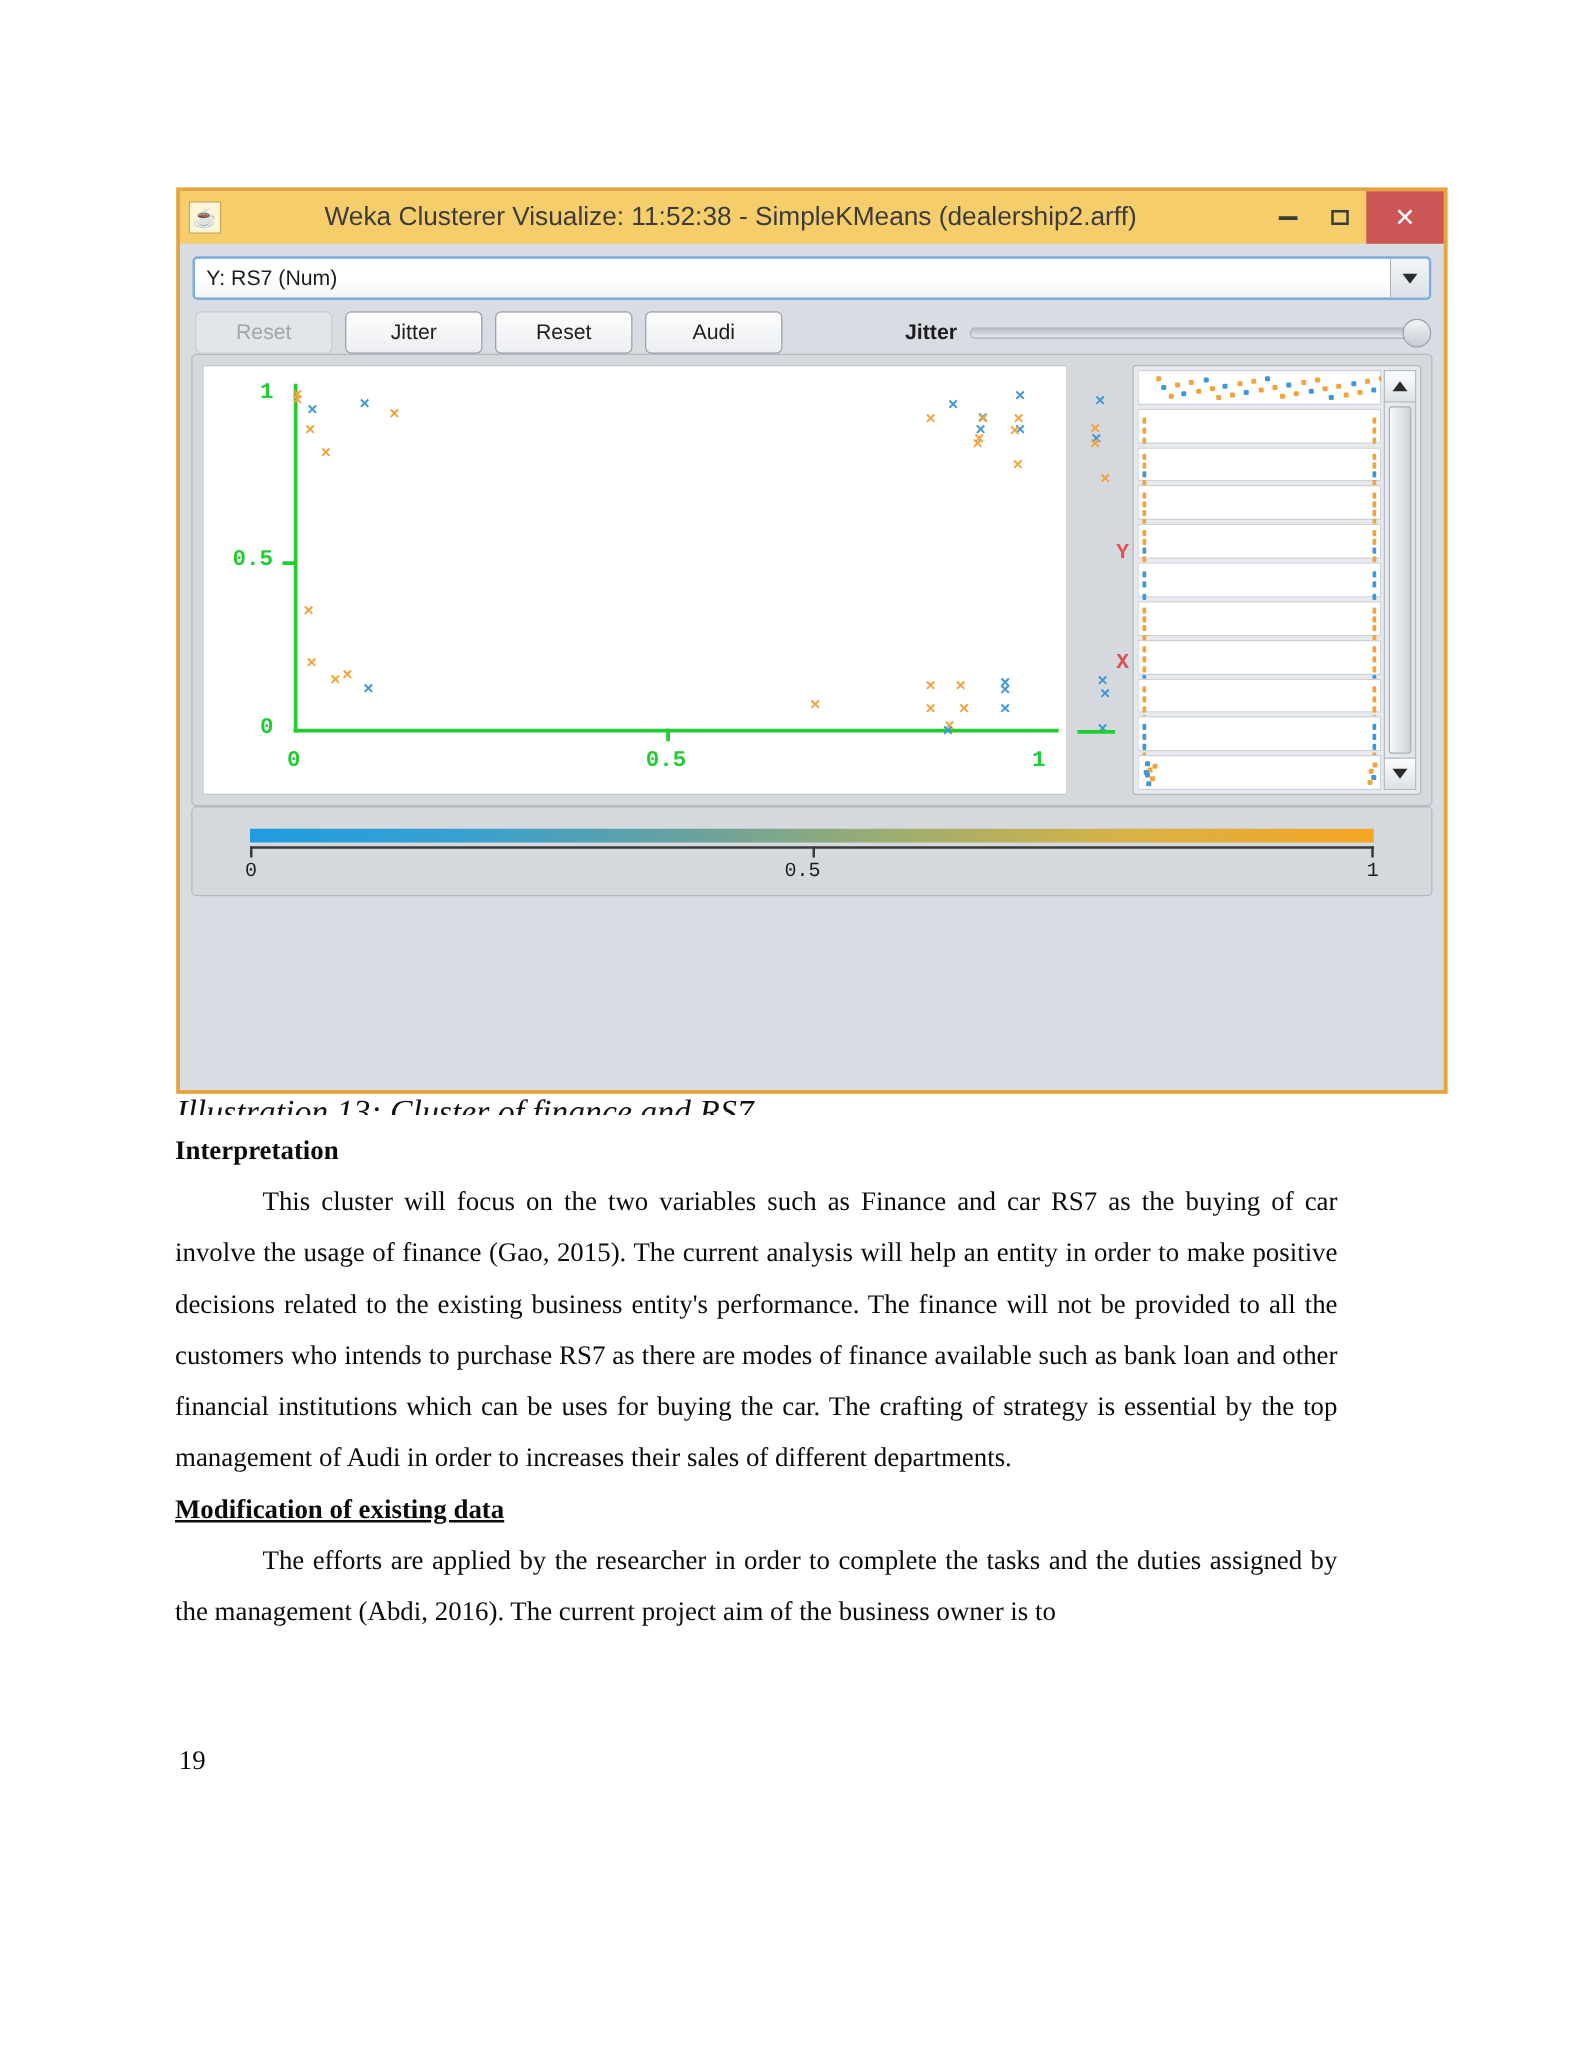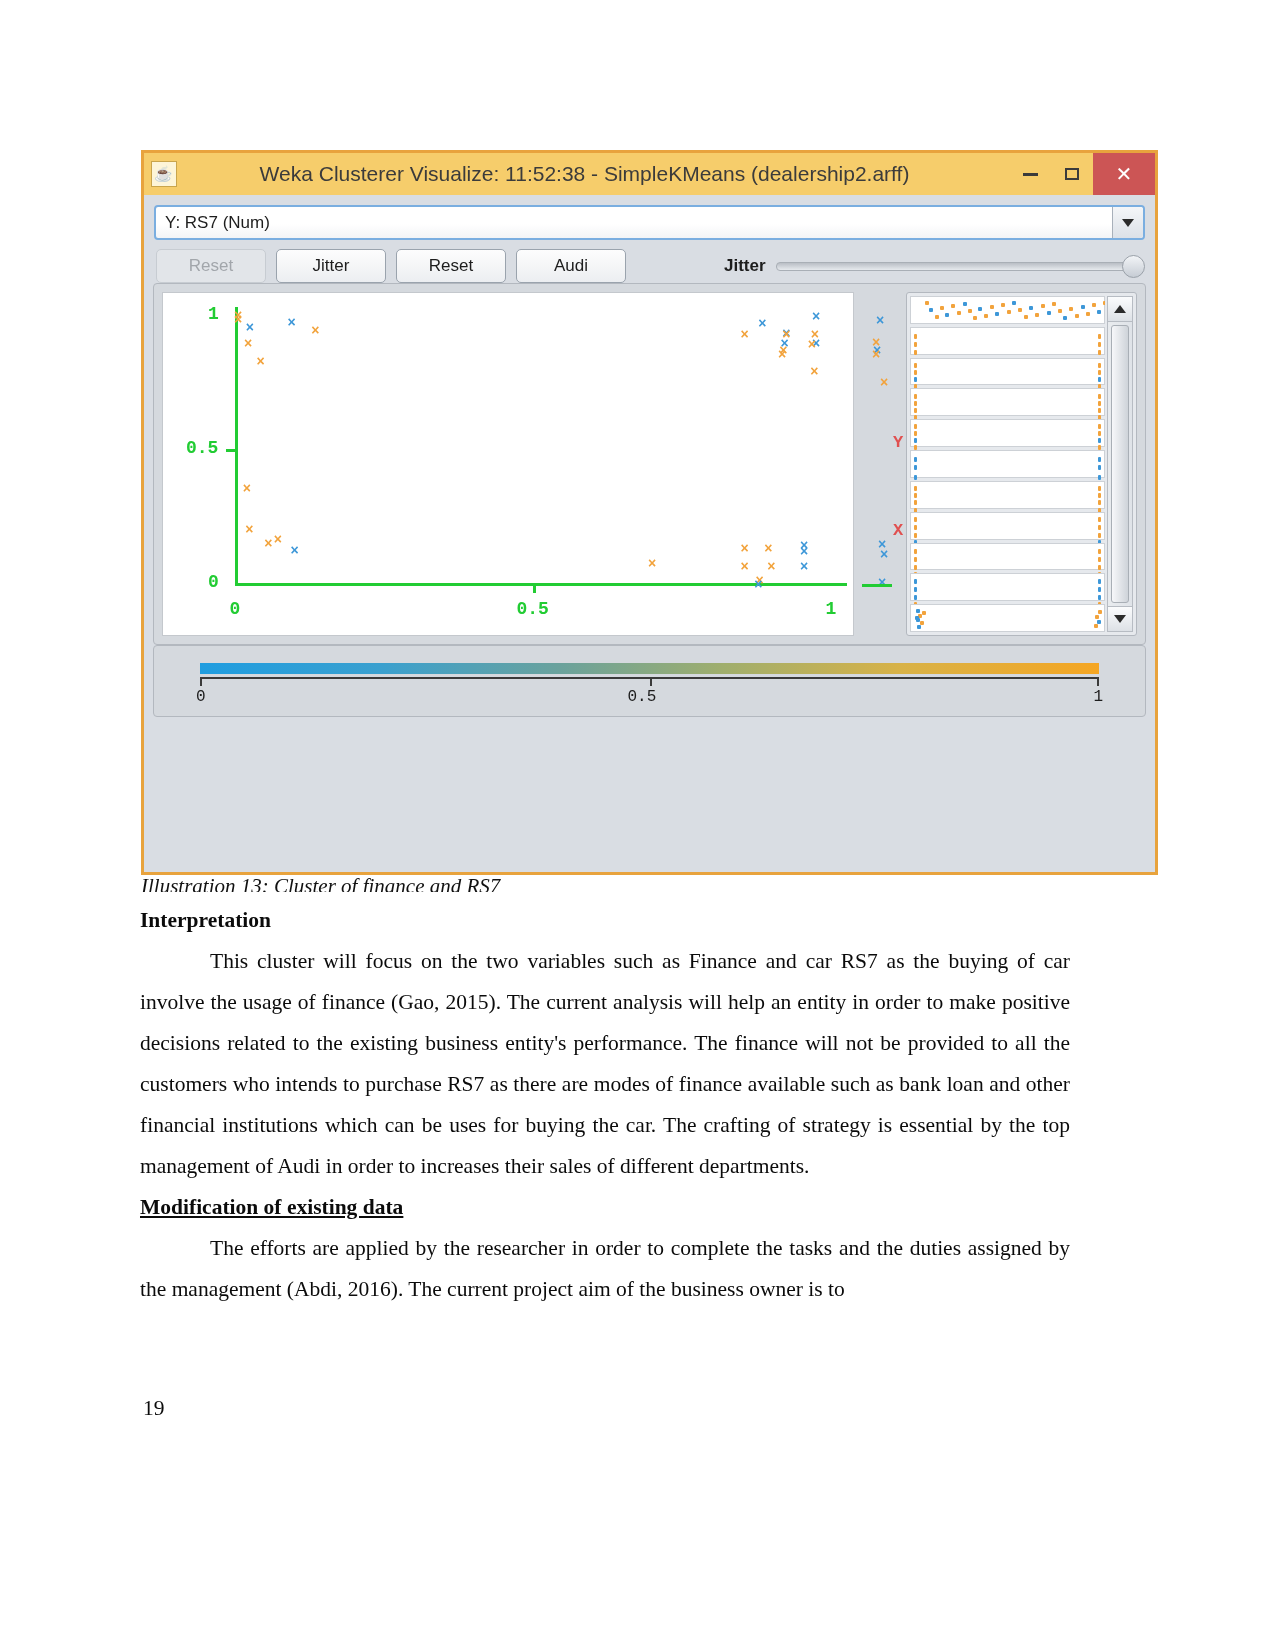--- a/index.html
+++ b/index.html
@@ -310,7 +310,7 @@
     width: 900px;
     font-family: "Liberation Serif", serif;
     font-style: italic;
-    font-size: 21px;
+    font-size: 27px;
     color: #111;
     overflow: hidden;
     height: 18px;

